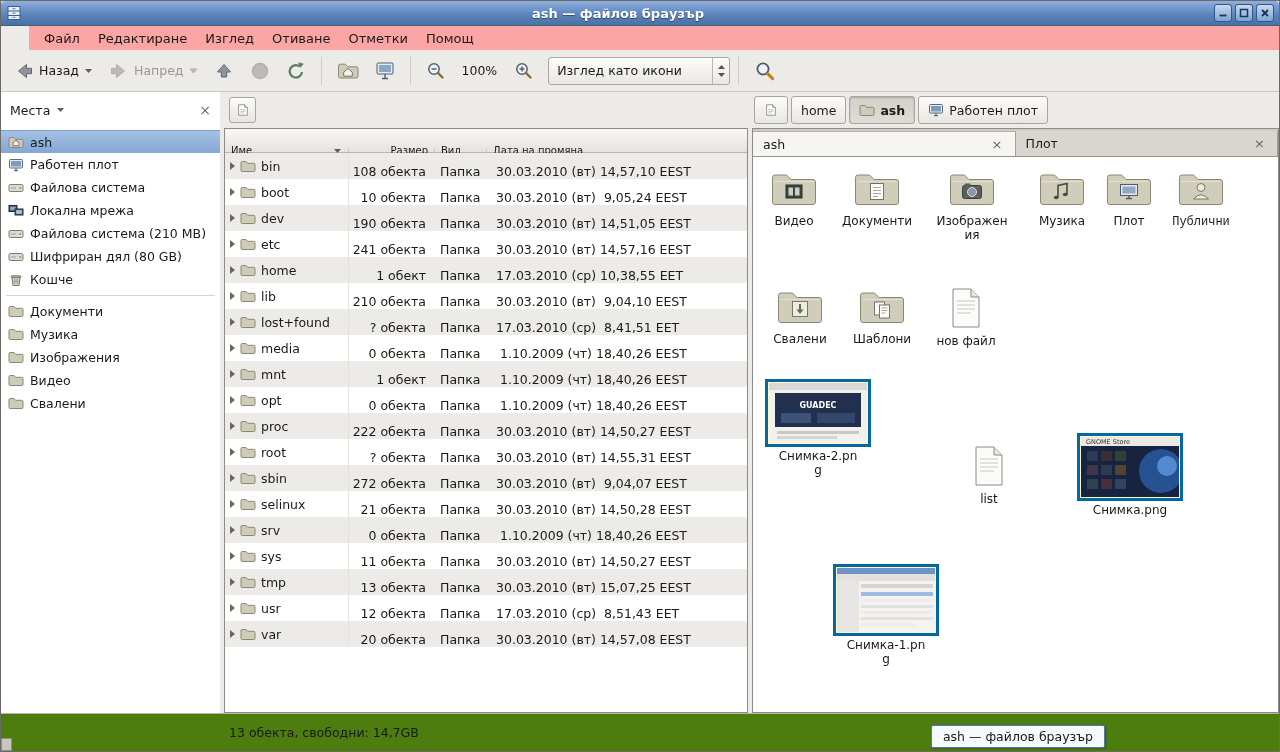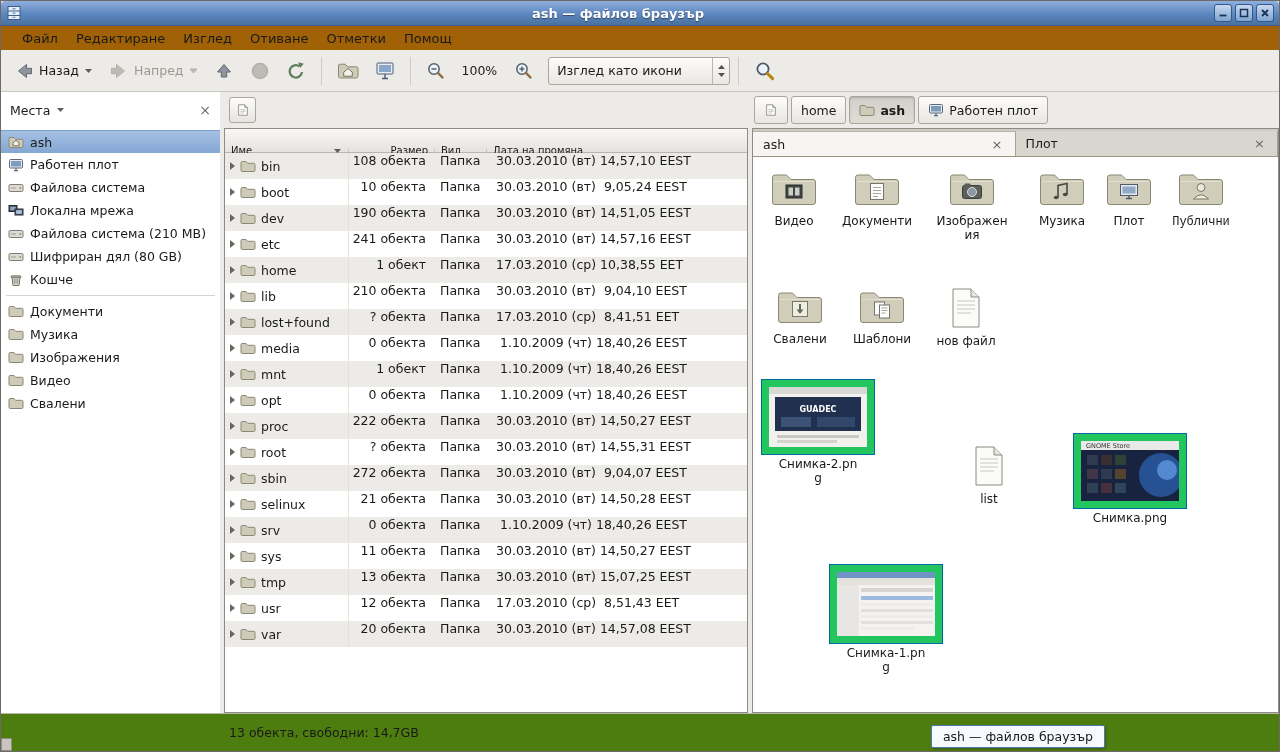--- a/index.html
+++ b/index.html
@@ -16,7 +16,7 @@
     background:linear-gradient(#C9D9EE,#7FA3CF); display:flex; align-items:center; justify-content:center; }
 
   
-  .menubar { height:24px; flex:none; display:flex; align-items:center; padding-left:12px; background:#a16207; }
+  .menubar { height:24px; flex:none; display:flex; align-items:center; padding-left:6px; background:#fca5a5;margin-left:28px; }
   .menu-item { padding:3px 9px; font-size:13px; cursor:default; }
   .toolbar { height:42px; flex:none; display:flex; align-items:center; padding:0 6px; gap:2px;
     background:#EDEBE7; border-bottom:1px solid #CBC8C2; }

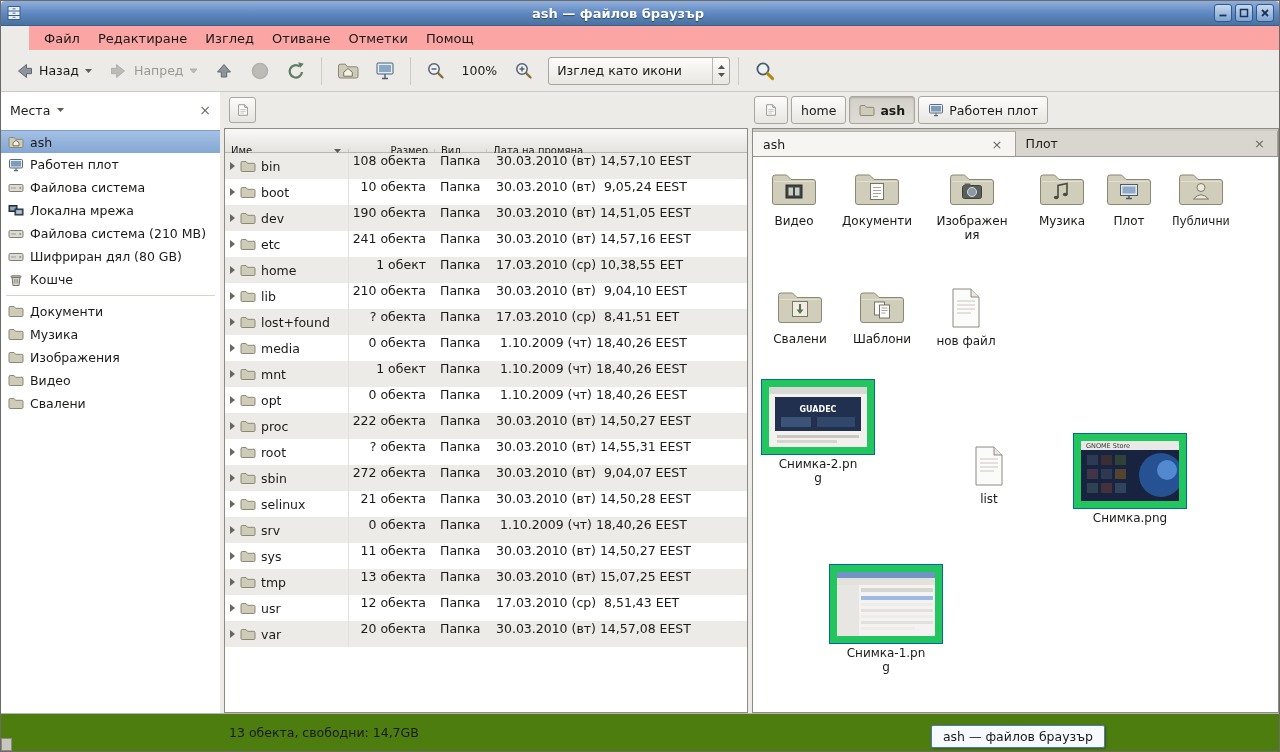--- a/index.html
+++ b/index.html
@@ -56,7 +56,7 @@
   .th .sort { margin-left:auto; padding-left:6px; }
   .th-name { width:124px; } .th-size { width:86px;justify-content:flex-end; } .th-type { width:52px; } .th-date { flex:1; border-right:none; }
   .rows { flex:1; overflow:hidden; background:#fff; }
-  .tr { display:flex; height:26px; align-items:flex-start; }
+  .tr { display:flex; height:26px; align-items:flex-end; }
   .tr:nth-child(odd) { background:#EDEBE7; }
   .td { overflow:hidden; white-space:pre; }
   .td-name { width:124px; display:flex; align-items:center; gap:5px; padding-left:5px; border-right:1px solid #E3E1DD; align-self:stretch; }

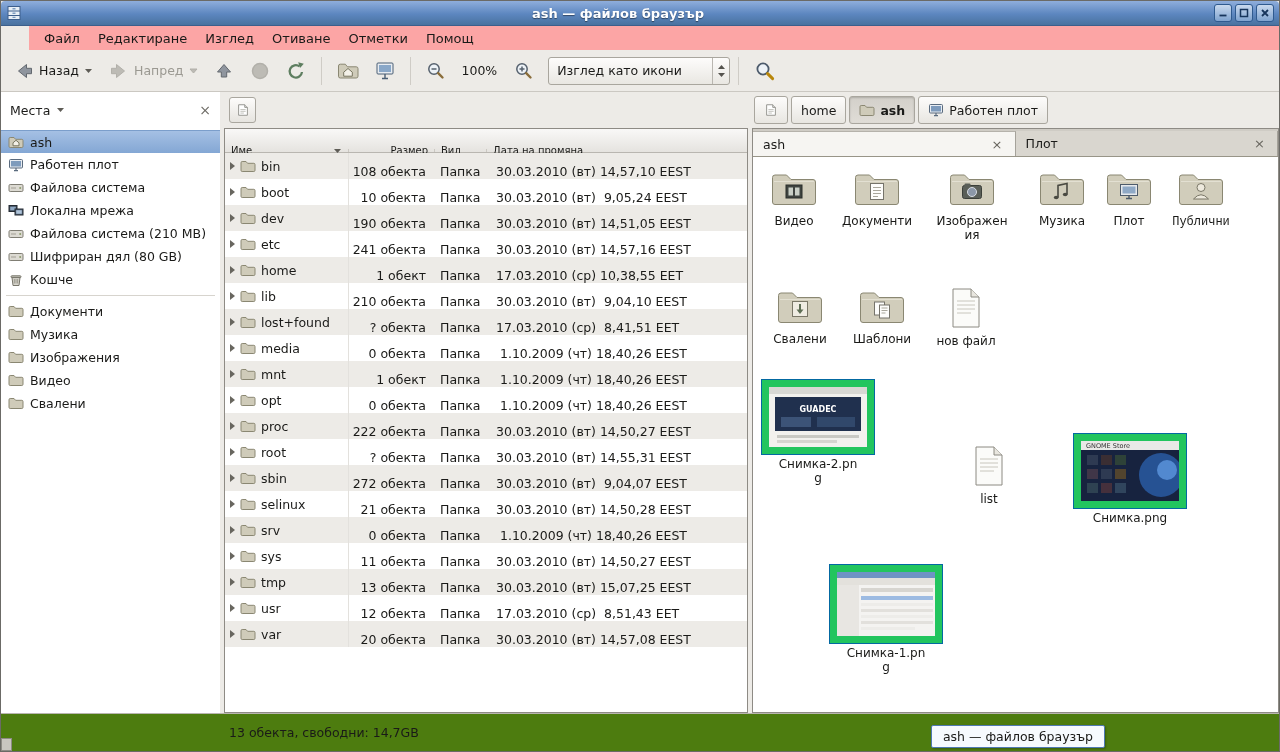--- a/index.html
+++ b/index.html
@@ -83,7 +83,7 @@
   .ivitem.image { width:104px; }
   .ilabel { margin-top:2px; font-size:12px; line-height:14px; text-align:center; max-width:78px; overflow-wrap:anywhere; }
   .ivitem.image .ilabel { max-width:80px; }
-  .thumb { display:inline-block; border:1px solid #0369a1; background:#22c55e; padding:7px; line-height:0; }
+  .thumb { display:inline-block; border:3px solid #0369a1; background:#fef9c3; padding:1px; line-height:0; }
 
   
   .statusbar { height:38px; flex:none; display:flex; align-items:center; padding-left:228px;

